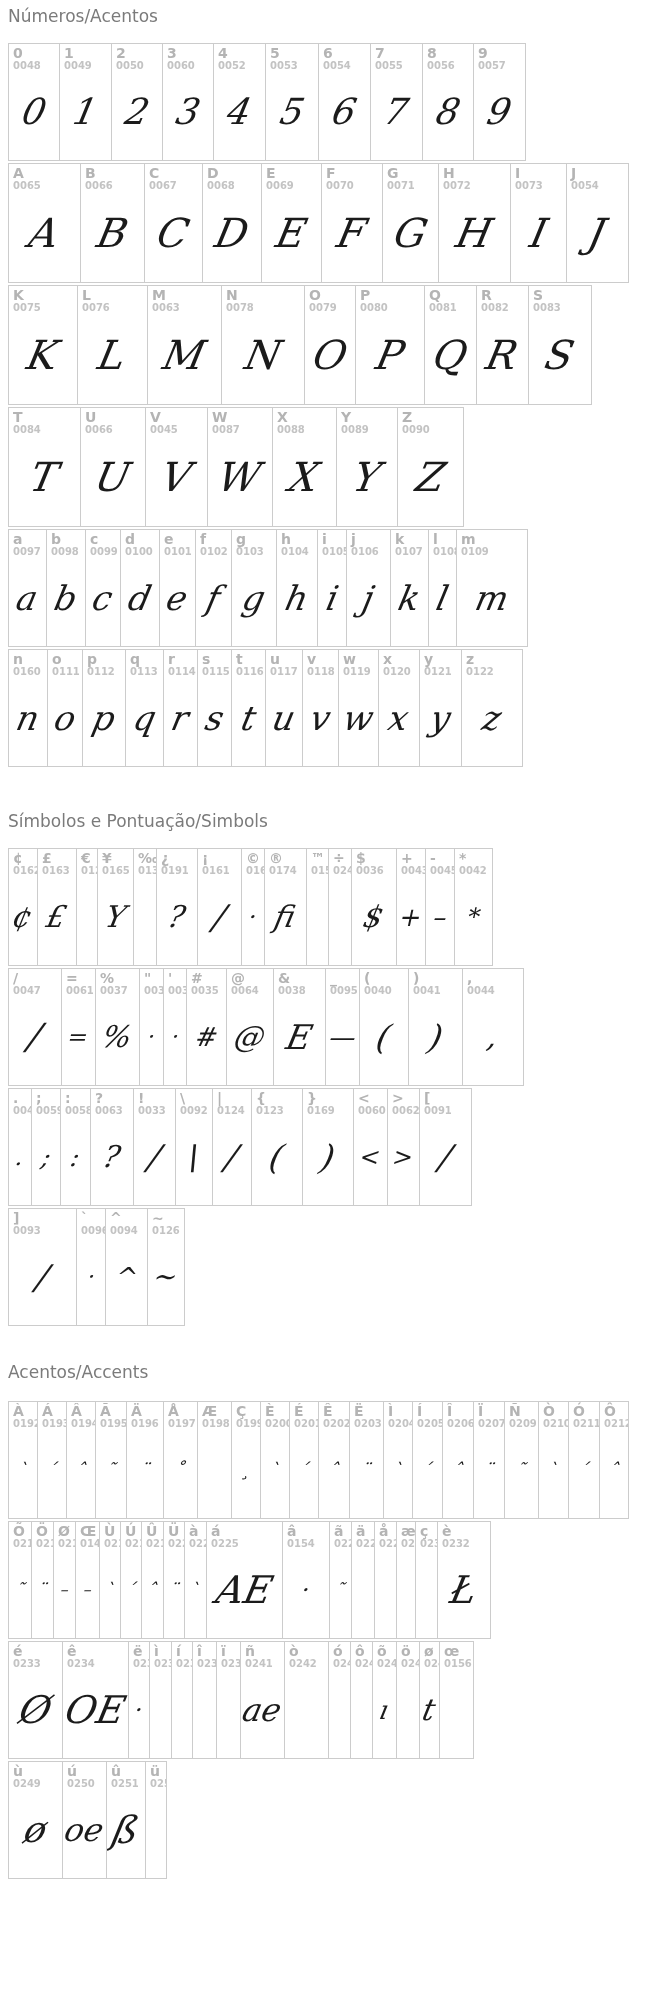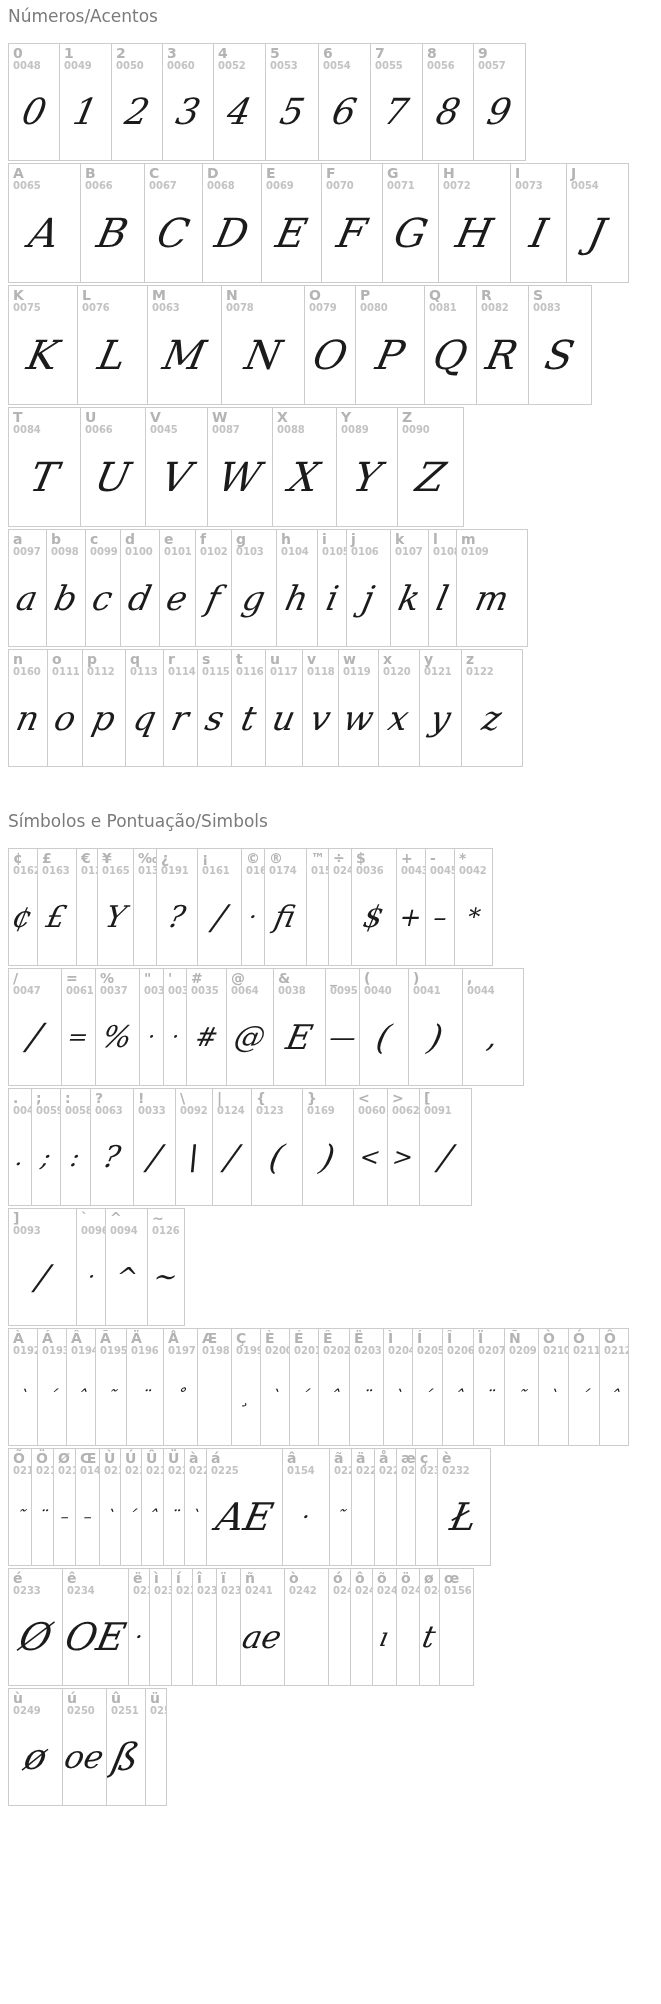--- a/index.html
+++ b/index.html
@@ -995,6 +995,7 @@
       </div>
     </section>
     <section class="sec-accents">
+      <h2 class="sec-title">Acentos/Accents</h2>
       <div class="row" style="height: 118px;">
         <div class="cell" style="width: 30px;">
           <div class="cell-head">

